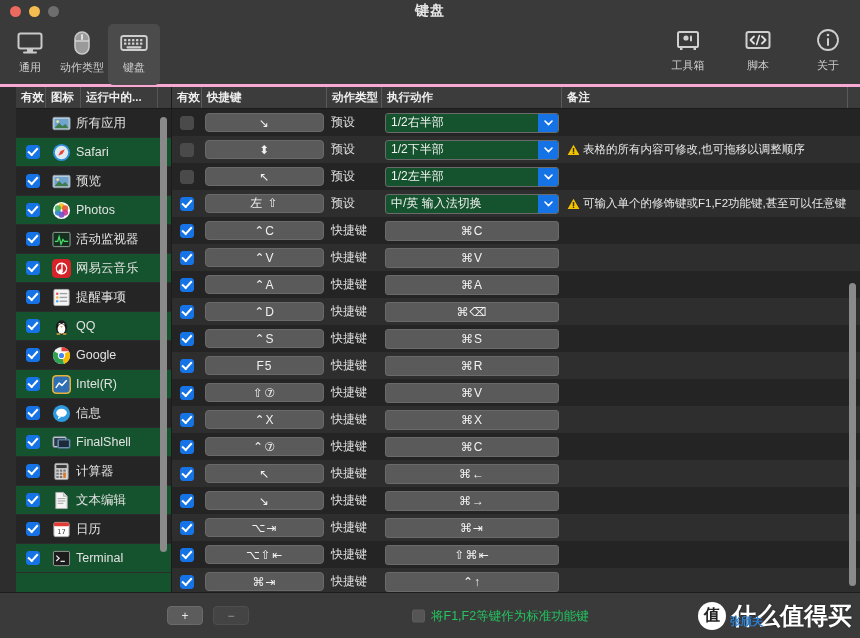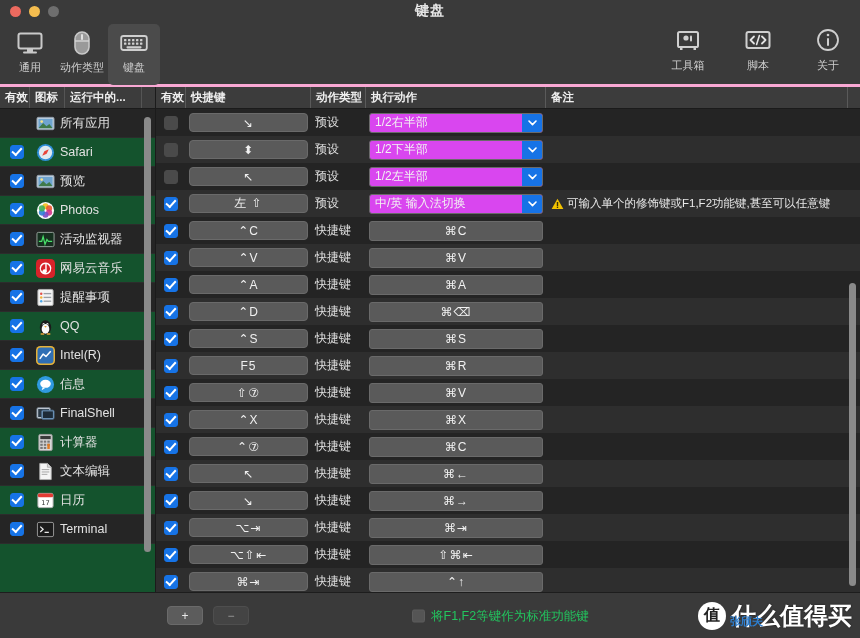--- a/index.html
+++ b/index.html
@@ -34,7 +34,7 @@
   .rtool .tlabel{font-size:11px;color:#cfcfcf;margin-top:4px;white-space:nowrap;}
 
   
-  .body{flex:1 1 auto;display:flex;min-height:0;background:#2b2b2b;}
+  .body{flex:1 1 auto;display:flex;min-height:0;background:#2b2b2b;margin-left:16px;}
 
   
   .leftpane{width:155px;flex:0 0 155px;display:flex;flex-direction:column;background:#262626;border-right:1px solid #1b1b1b;}

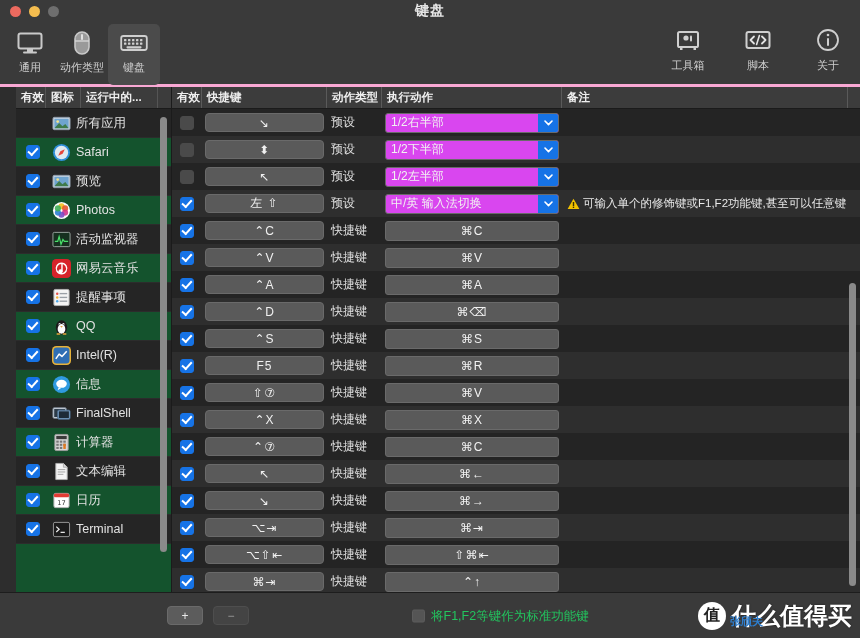--- a/index.html
+++ b/index.html
@@ -86,7 +86,7 @@
 
   .keybox{width:100%;height:19px;background:#5a5a5a;border:1px solid #6a6a6a;border-radius:4px;
     display:flex;align-items:center;justify-content:center;font-size:12px;color:#f0f0f0;box-sizing:border-box;letter-spacing:1px;}
-  .actbox{width:100%;height:20px;background:#d946ef;border:1px solid #6a6a6a;border-radius:3px;
+  .actbox{width:100%;height:20px;background:#14532d;border:1px solid #6a6a6a;border-radius:3px;
     display:flex;align-items:center;box-sizing:border-box;overflow:hidden;}
   .actbox .txt{flex:1;padding-left:5px;font-size:12px;color:#f2f2f2;white-space:nowrap;overflow:hidden;}
   .actbox .txt.ctr{text-align:center;padding-left:0;letter-spacing:1px;}

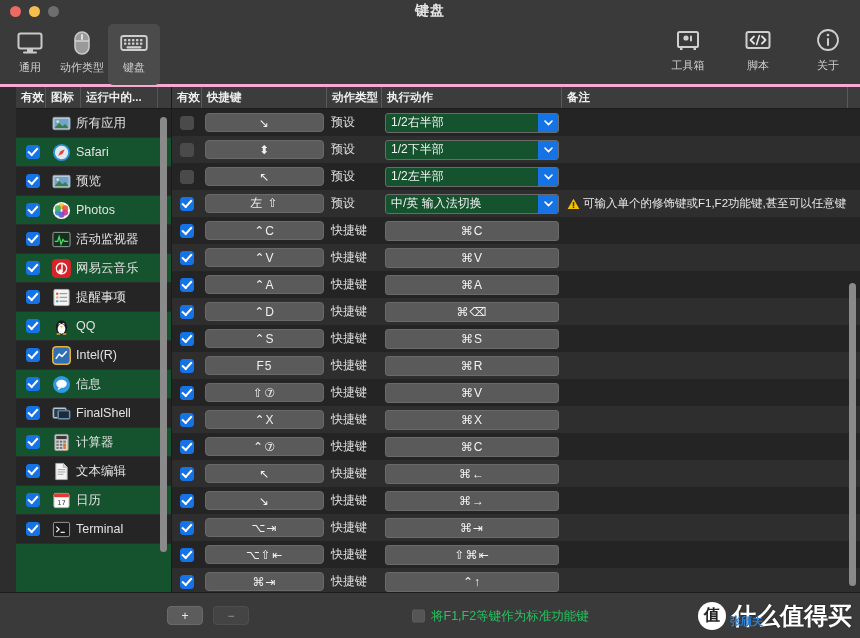--- a/index.html
+++ b/index.html
@@ -503,6 +503,16 @@
                   </span>
                 </div>
               </div>
+              <div class="cell c-note">
+                <span class="wicon">
+                  <svg width="13" height="12" viewBox="0 0 13 12">
+                    <path d="M6.5 .8 L12.4 11 H.6 Z" fill="#f2c200"></path>
+                    <rect x="5.8" y="4" width="1.4" height="4" fill="#3a3000"></rect>
+                    <rect x="5.8" y="8.6" width="1.4" height="1.4" fill="#3a3000"></rect>
+                  </svg>
+                </span>
+                <span class="warn">表格的所有内容可修改,也可拖移以调整顺序</span>
+              </div>
             </div>
             <div class="trow odd">
               <div class="cell c-valid">

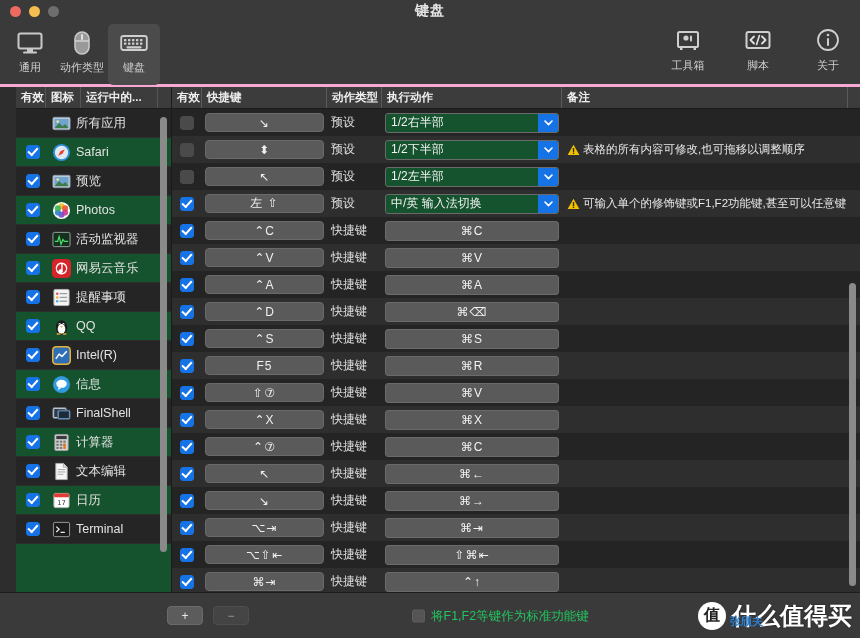--- a/index.html
+++ b/index.html
@@ -351,6 +351,22 @@
             </div>
             <div class="licon">
               <svg width="19" height="19" viewBox="0 0 20 20">
+                <circle cx="10" cy="10" r="9" fill="#f5f5f5"></circle>
+        <path d="M10 1 A9 9 0 0 1 17.8 5.6 L10 5.6 Z" fill="#e8453c"></path>
+        <path d="M17.8 5.6 A9 9 0 0 1 12.6 18.6 L10 10 Z" fill="#f9bb00"></path>
+        <path d="M12.6 18.6 A9 9 0 0 1 2.2 5.6 L10 10 Z" fill="#31a350"></path>
+        <circle cx="10" cy="10" r="3.8" fill="#fff"></circle>
+                <circle cx="10" cy="10" r="2.7" fill="#4285f4"></circle>
+              </svg>
+            </div>
+            <div class="lname">Google</div>
+          </div>
+          <div class="lrow">
+            <div class="lcb">
+              <span class="cb on"></span>
+            </div>
+            <div class="licon">
+              <svg width="19" height="19" viewBox="0 0 20 20">
                 <rect width="20" height="20" rx="4.5" fill="#e6b23a"></rect>
                 <rect x="1.6" y="1.6" width="16.8" height="16.8" rx="3.5" fill="#2f6fb5"></rect>
                 <path d="M4 13.5 L7.5 8.5 L10.5 11 L15.5 5.5" stroke="#fff" stroke-width="1.6" fill="none" stroke-linejoin="round"></path>

